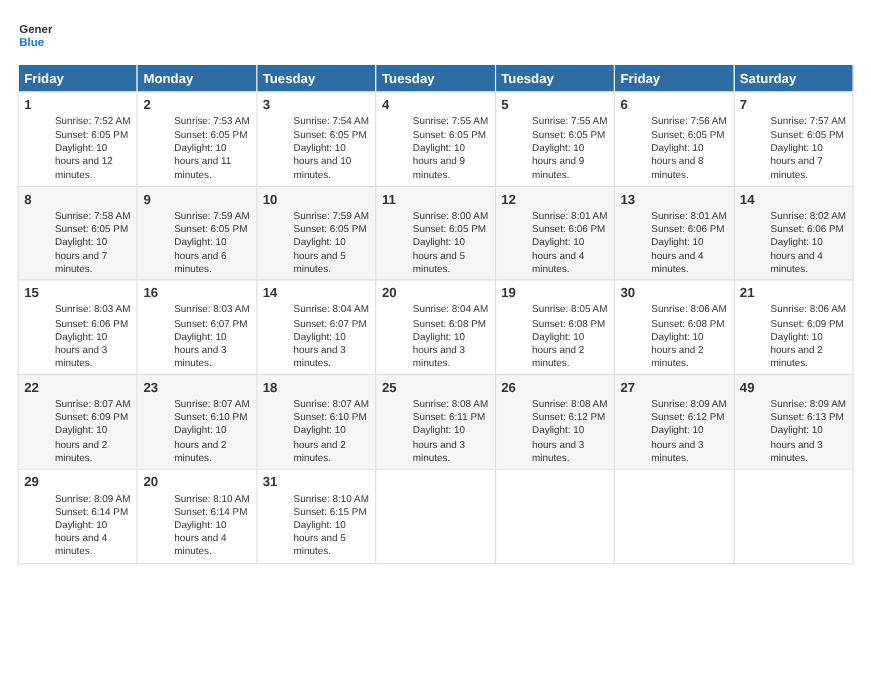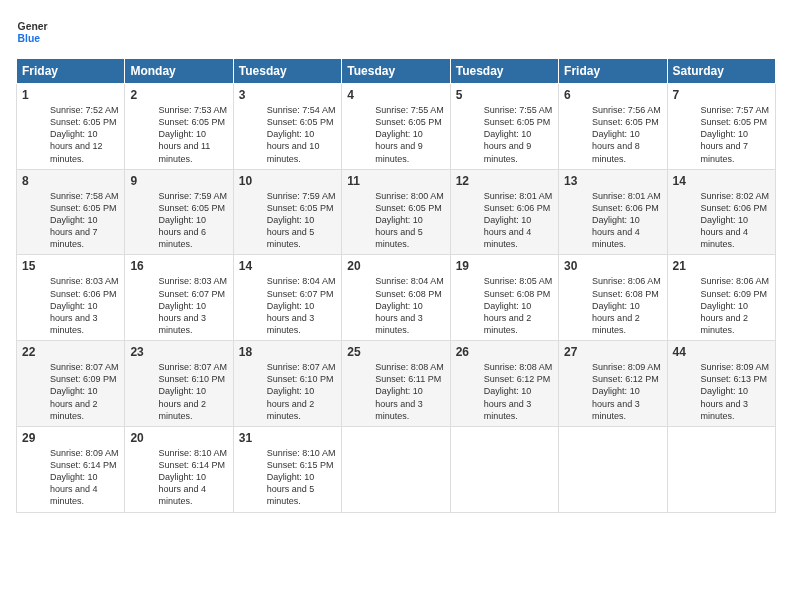--- a/index.html
+++ b/index.html
@@ -237,7 +237,7 @@
             <div class="day-info">Sunrise: 8:09 AM<br>Sunset: 6:12 PM<br>Daylight: 10 hours and 3 minutes.</div>
           </td>
           <td>
-            <span class="day-num">44</span>
+            <span class="day-num">49</span>
             <div class="day-info">Sunrise: 8:09 AM<br>Sunset: 6:13 PM<br>Daylight: 10 hours and 3 minutes.</div>
           </td>
         </tr>

